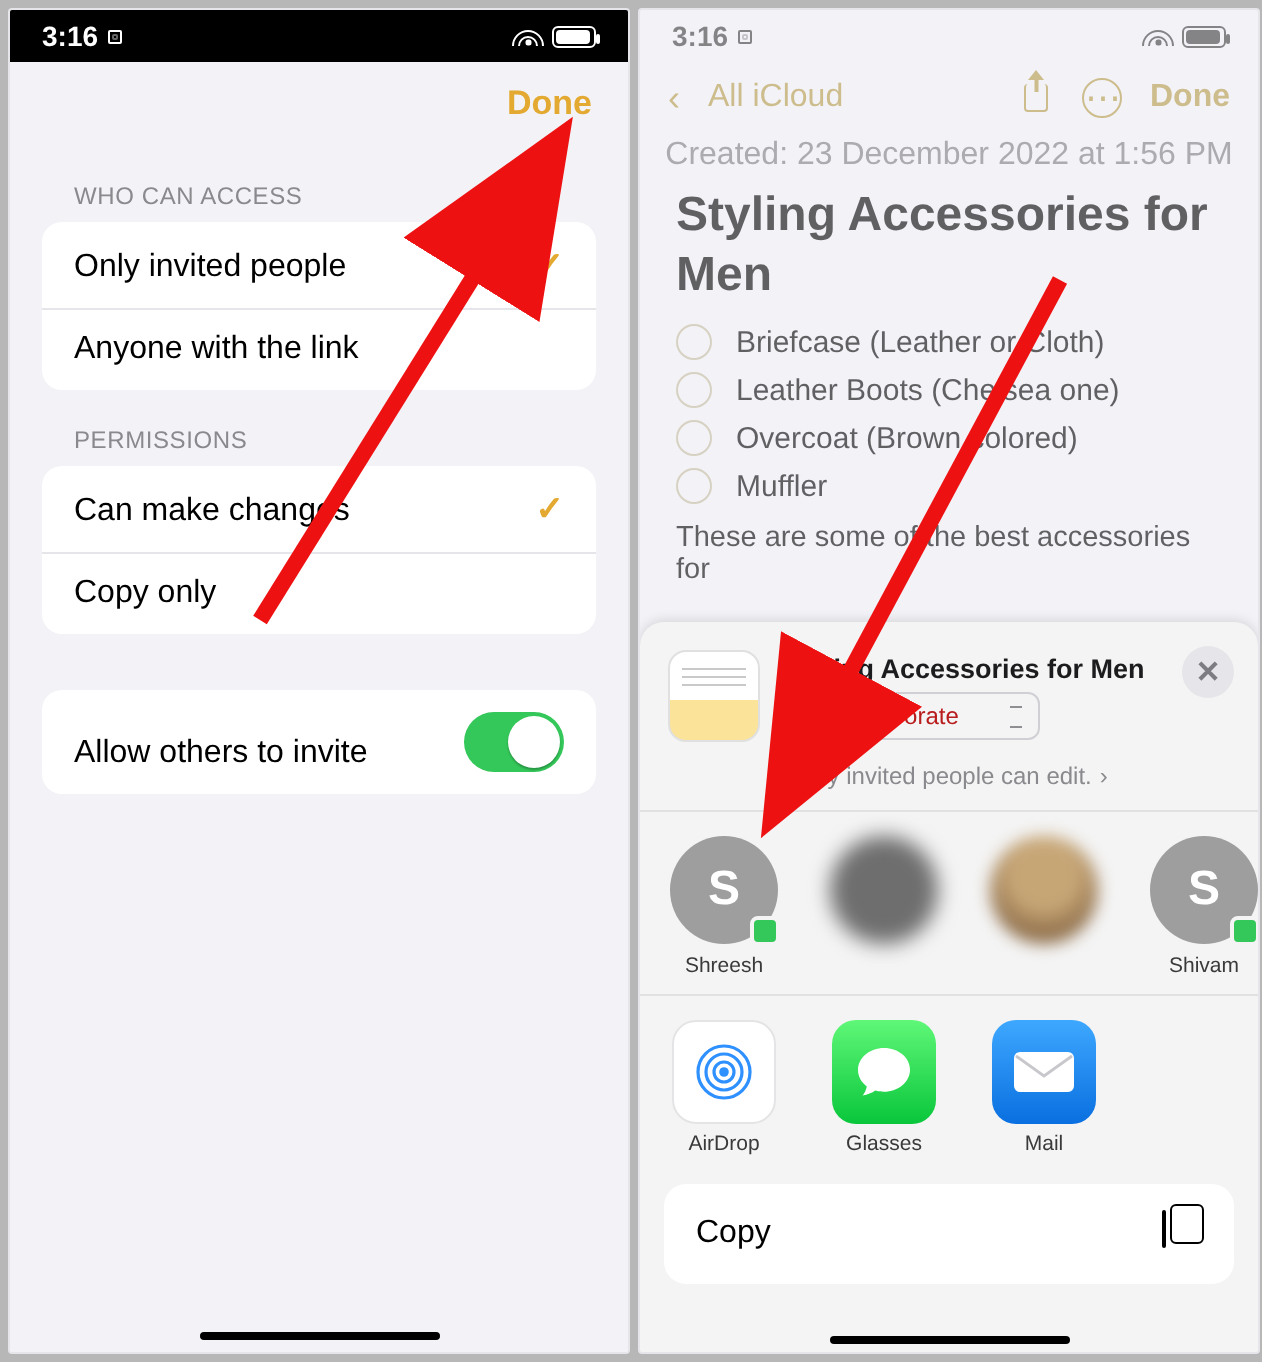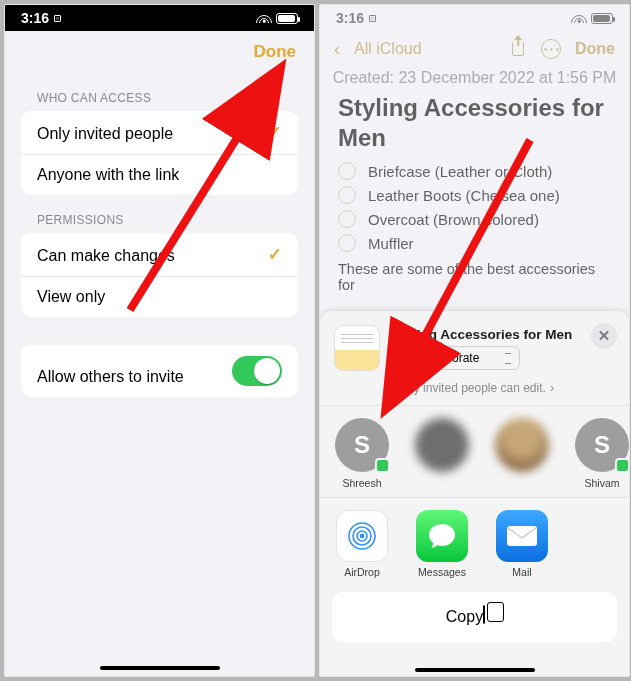--- a/index.html
+++ b/index.html
@@ -212,7 +212,7 @@
           <span class="check">✓</span>
         </div>
         <div class="row">
-          <span>View only</span>
+          <span>Copy only</span>
         </div>
       </div>
 

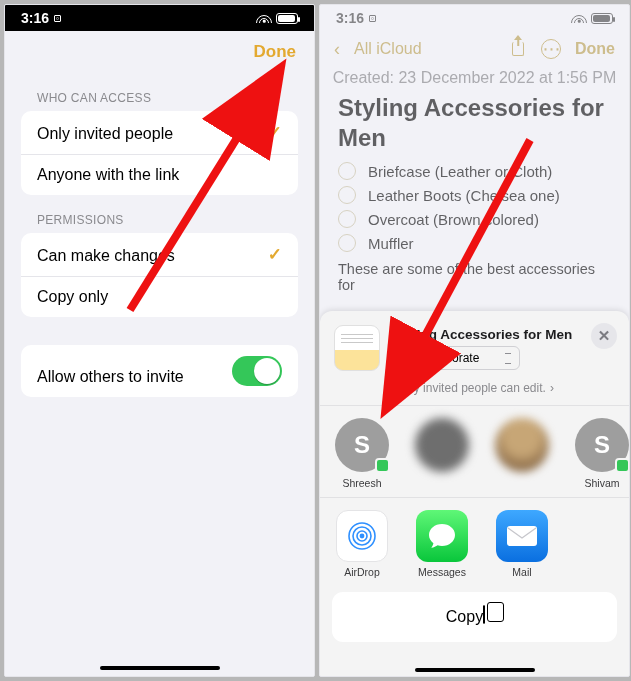--- a/index.html
+++ b/index.html
@@ -115,7 +115,7 @@
 .ss-title { font-size:13.5px; font-weight:600; color:#1c1c1e; }
 .ss-collab {
   margin-top:4px; height:24px; min-width:128px; border:1px solid #d0d0d4; border-radius:6px;
-  display:inline-flex; align-items:center; gap:6px; padding:0 20px 0 8px; font-size:12px; color:#000000; position:relative;
+  display:inline-flex; align-items:center; gap:6px; padding:0 20px 0 8px; font-size:12px; color:#b91c1c; position:relative;
 }
 .ss-collab::after { content:""; position:absolute; right:7px; top:6px; width:8px; height:12px; background: linear-gradient(#8e8e93,#8e8e93) center top/6px 1.2px no-repeat, linear-gradient(#8e8e93,#8e8e93) center bottom/6px 1.2px no-repeat; }
 .person-ic { width:11px; height:11px; border-radius:50%; border:1.2px solid #3a3a3c; position:relative; }

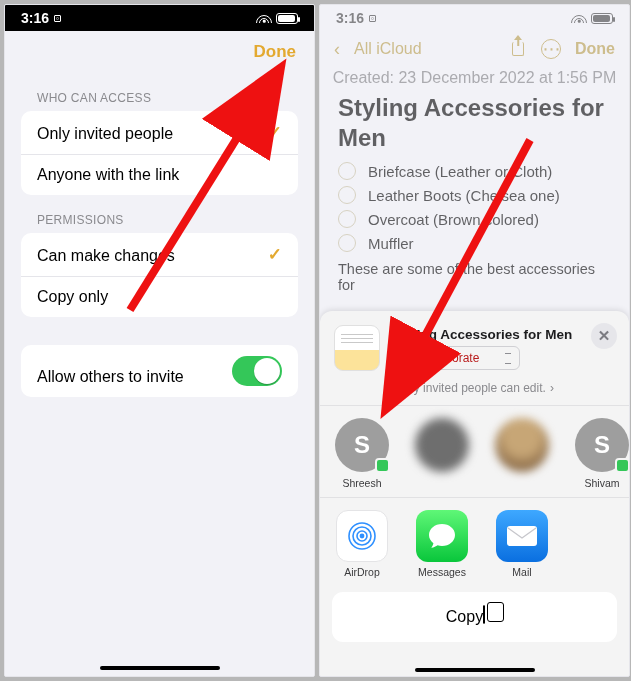--- a/index.html
+++ b/index.html
@@ -344,7 +344,7 @@
                 <path d="M15 2C7.8 2 2 6.9 2 13c0 3.3 1.7 6.2 4.4 8.2-.3 1.6-1.2 3.4-2.1 4.6 2.4-.3 4.8-1.4 6.3-2.5 1.4.4 2.8.6 4.4.6 7.2 0 13-4.9 13-11S22.2 2 15 2z" fill="#fff"></path>
               </svg>
           </div>
-          <div class="app-lbl">Messages</div>
+          <div class="app-lbl">Glasses</div>
         </div>
         <div class="app">
           <div class="app-icn mail">

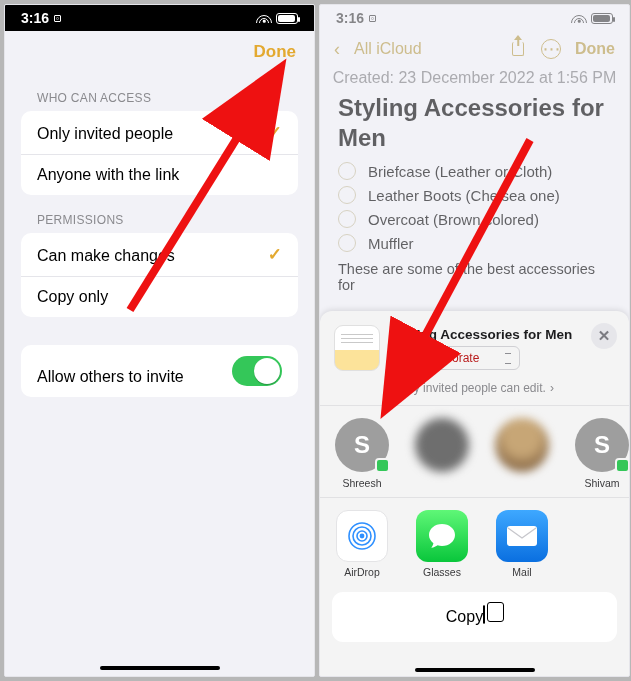--- a/index.html
+++ b/index.html
@@ -155,7 +155,7 @@
 .ig svg { width:30px; height:30px; }
 
 .actions { padding:8px 12px 0; }
-.action-card { background:#fff; border-radius:11px; padding:14px 16px; display:flex; align-items:center; justify-content:center; font-size:16px; color:#000; margin-bottom:10px; }
+.action-card { background:#fff; border-radius:11px; padding:14px 16px; display:flex; align-items:center; justify-content:space-between; font-size:16px; color:#000; margin-bottom:10px; }
 .action-icn { width:20px; height:22px; position:relative; }
 .copy-icn { border:1.5px solid #000; width:15px; height:18px; border-radius:3px; }
 .copy-icn::after { content:""; position:absolute; left:4px; top:-4px; width:15px; height:18px; border:1.5px solid #000; border-radius:3px; background:transparent; }

